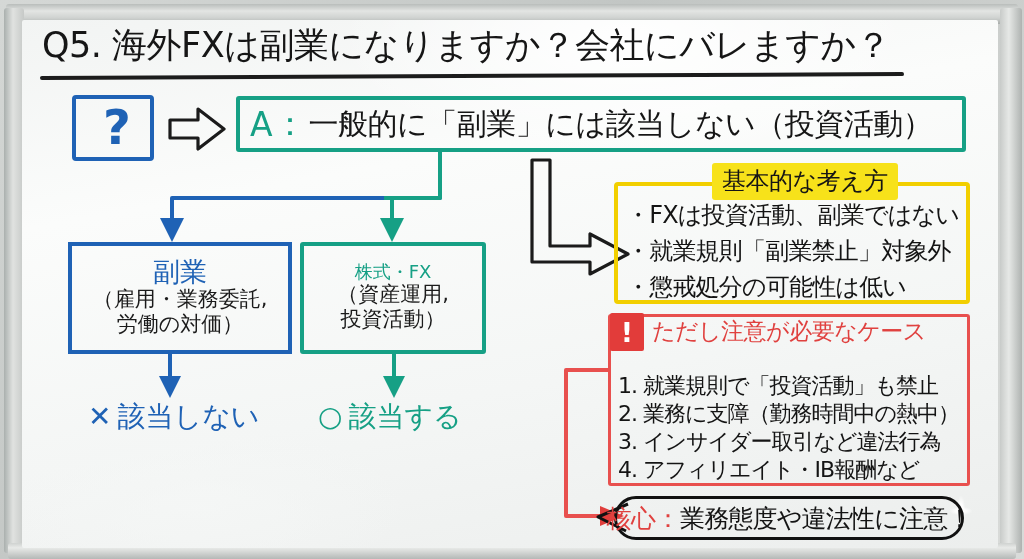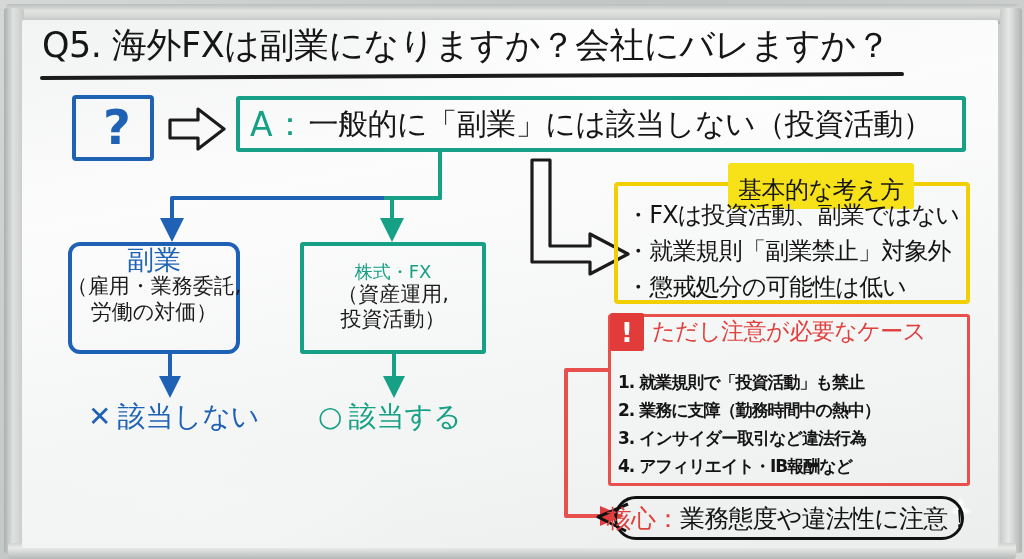--- a/index.html
+++ b/index.html
@@ -122,8 +122,8 @@
   }
   #yellow-header {
     position: absolute; left: 712px; top: 163px;
-    background: #f7e21a; padding: 11px 10px 3px 10px; border-radius: 3px;
-    font-size: 24px; color: #151515; letter-spacing: -0.5px; margin-left: 16px;
+    background: #f7e21a; padding: 2px 10px 3px 10px; border-radius: 3px;
+    font-size: 24px; color: #151515; letter-spacing: -0.5px;
   }
   .y-bullet { position: absolute; font-size: 24px; color: #141414; letter-spacing: -0.8px; }
 

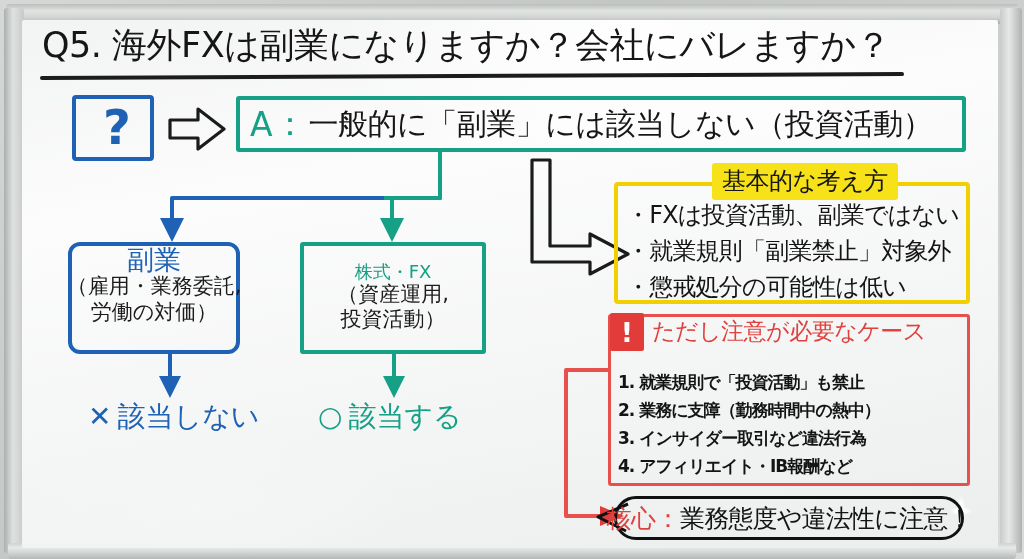--- a/index.html
+++ b/index.html
@@ -92,9 +92,9 @@
 
   
   #blue-box {
-    position: absolute; left: 68px; top: 242px; width: 172px; height: 112px;
-    border: 4px solid #1f62b5; border-radius: 12px;
-    display: flex; flex-direction: column; align-items: center; 
+    position: absolute; left: 68px; top: 242px; width: 224px; height: 112px;
+    border: 4px solid #1f62b5; border-radius: 0;
+    display: flex; flex-direction: column; align-items: center; justify-content: center;
   }
   #blue-title { color: #1f62b5; font-size: 27px; line-height: 1.05; }
   .sub-line { color: #1b1b1b; font-size: 21px; line-height: 1.22; }

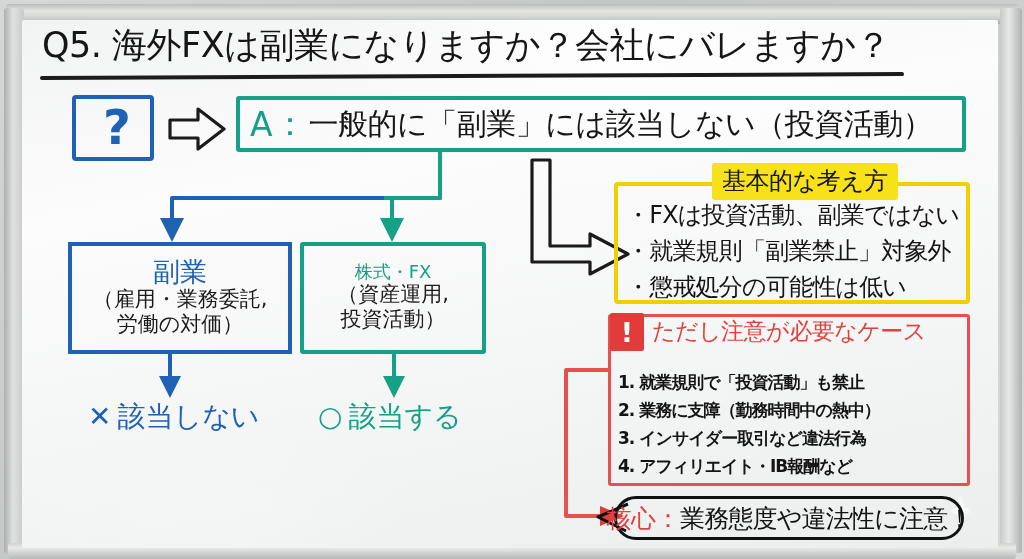--- a/index.html
+++ b/index.html
@@ -140,7 +140,7 @@
   }
   #red-head-1 { position: absolute; left: 652px; top: 316px; font-size: 23px; color: #e0413f; letter-spacing: -0.5px; }
   #red-head-2 { position: absolute; left: 676px; top: 342px; font-size: 21px; color: #e0413f; letter-spacing: -0.5px; }
-  .r-item { position: absolute; font-size: 17px; color: #141414; letter-spacing: -1px; font-weight: bold; }
+  .r-item { position: absolute; font-size: 22px; color: #141414; letter-spacing: -1px; }
 
   
   #red-conn { position: absolute; left: 562px; top: 368px; width: 120px; height: 160px; }

